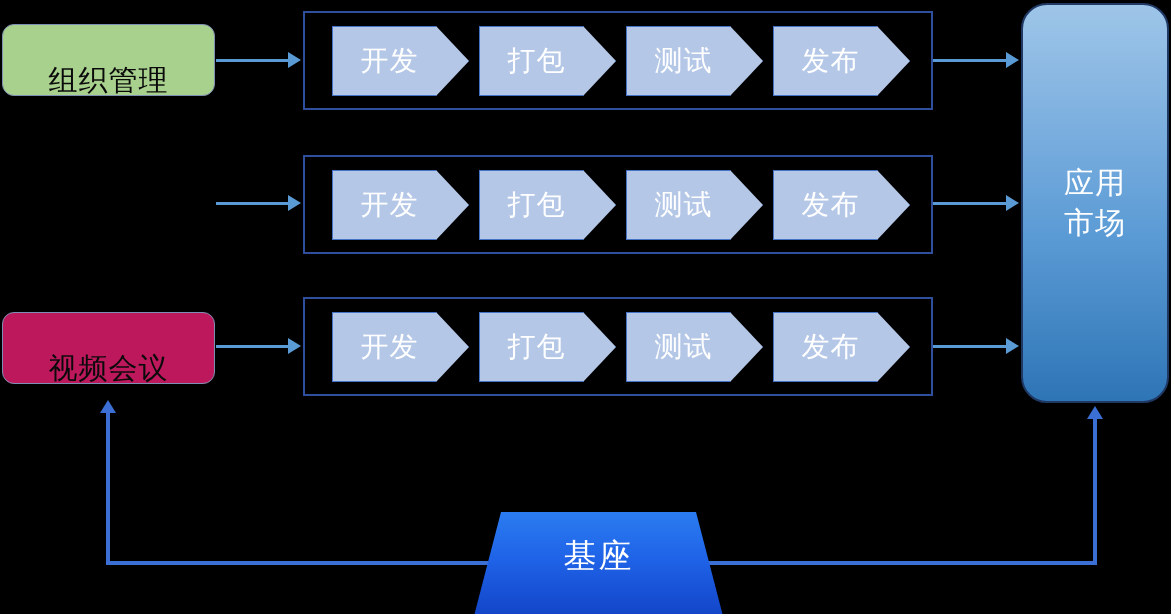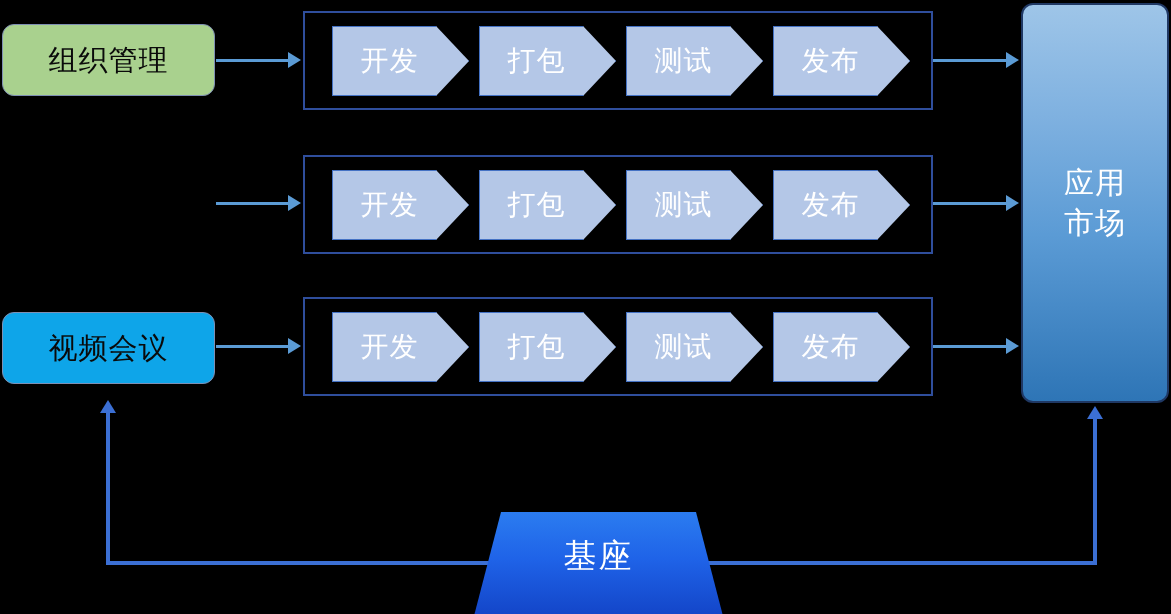--- a/index.html
+++ b/index.html
@@ -28,7 +28,7 @@
     border-radius: 12px;
     box-sizing: border-box;
     display: flex;
-    align-items: center;
+    align-items: flex-end;
     justify-content: center;
     color: #0a0a0a;
     font-size: 29px;

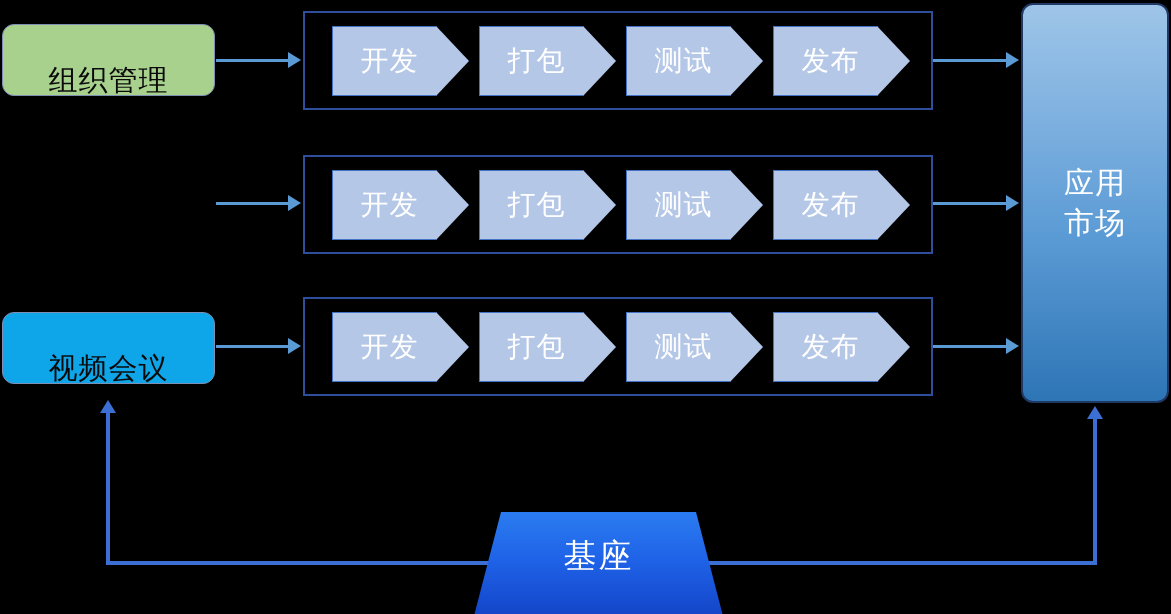--- a/index.html
+++ b/index.html
@@ -87,7 +87,7 @@
     width: 148px;
     height: 400px;
     border: 2px solid #1f3864;
-    border-radius: 12px;
+    border-radius: 26px;
     box-sizing: border-box;
     background: linear-gradient(to bottom, #9ec5e8 0%, #7fb1e0 28%, #5b9bd5 58%, #2e75b6 100%);
     display: flex;

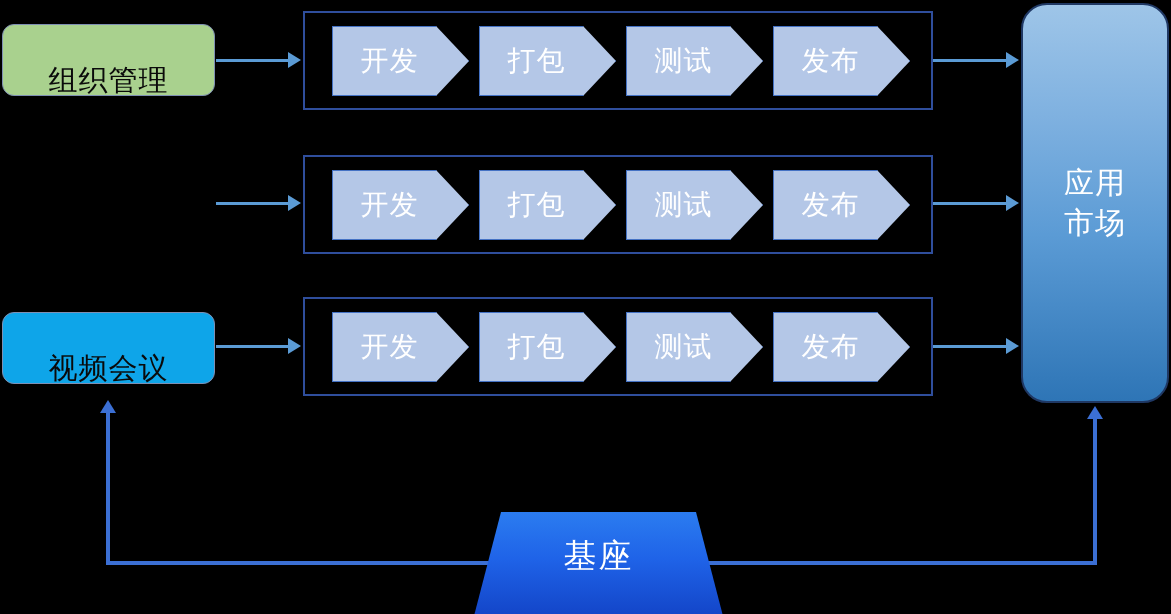--- a/index.html
+++ b/index.html
@@ -37,7 +37,7 @@
   }
   #box-org   { top: 24px;  background: #a9d18e; }
   #box-doc   { top: 168px; background: #9dc3e6; }
-  #box-video { top: 312px; background: #0ea5e9; }
+  #box-video { top: 312px; background: #be185d; }
 
   
   .pipeline-frame {

